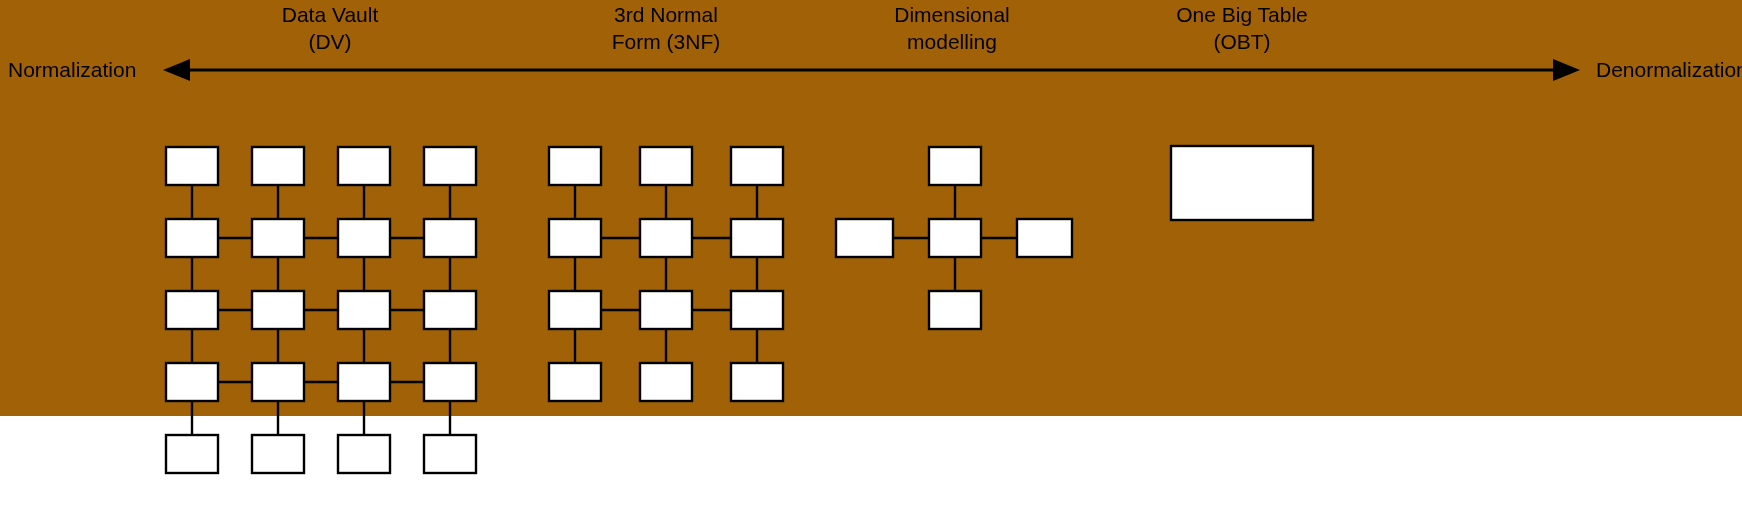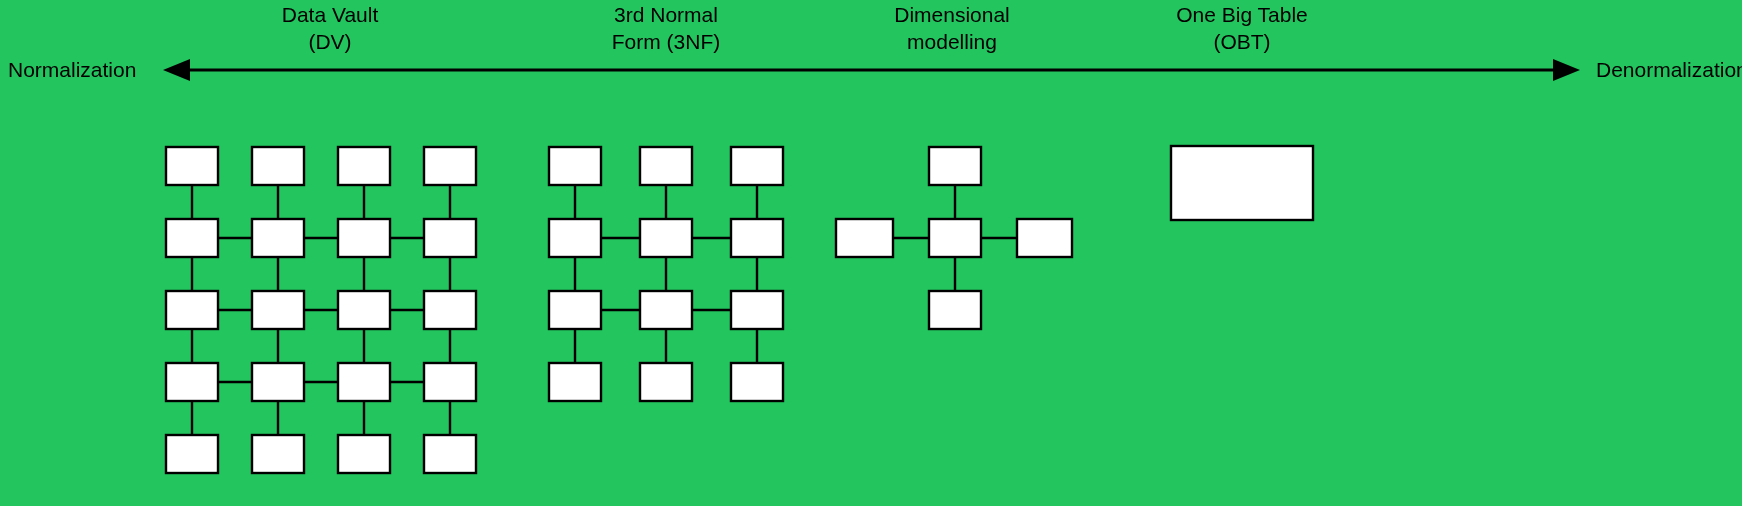--- a/index.html
+++ b/index.html
@@ -17,8 +17,8 @@
   #stage {
     position: relative;
     width: 1742px;
-    height: 506px;
-    background: #22c55e;
+    height: 416px;
+    background: #a16207;
   }
   svg.diagram {
     position: absolute;

